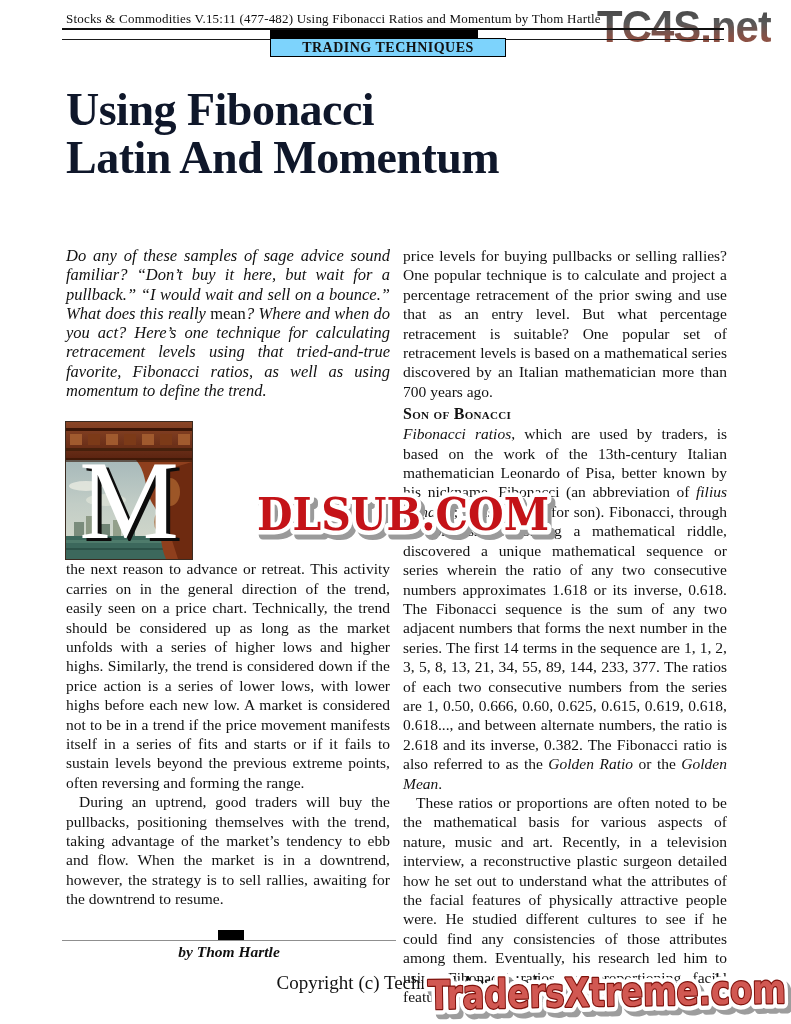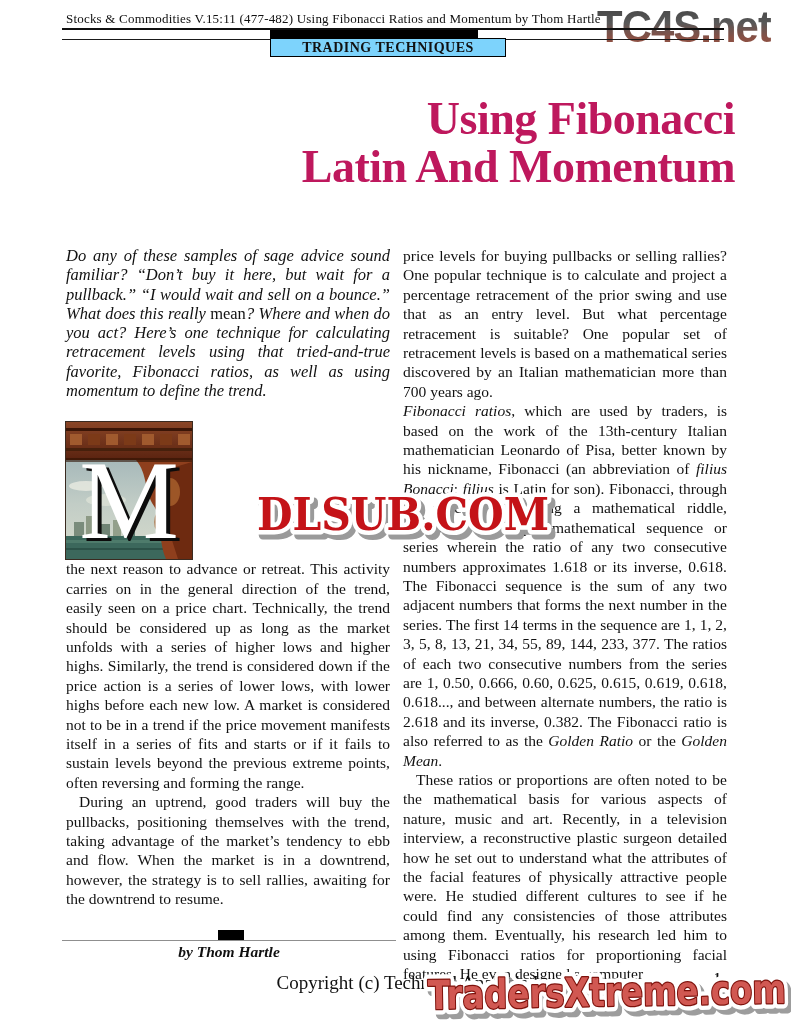--- a/index.html
+++ b/index.html
@@ -23,8 +23,8 @@
              -webkit-background-clip:text;background-clip:text;color:transparent;}
 
   
-  .title{position:absolute;left:66px;top:86px;width:660px;margin:9px;text-align:right;z-index:2;
-         font-size:46px;line-height:48px;font-weight:bold;letter-spacing:-.5px;color:#be185d;}
+  .title{position:absolute;left:66px;top:86px;width:660px;margin:0;text-align:left;z-index:2;
+         font-size:46px;line-height:48px;font-weight:bold;letter-spacing:-.5px;color:#0f172a;}
   .title span{display:block;}
 
   

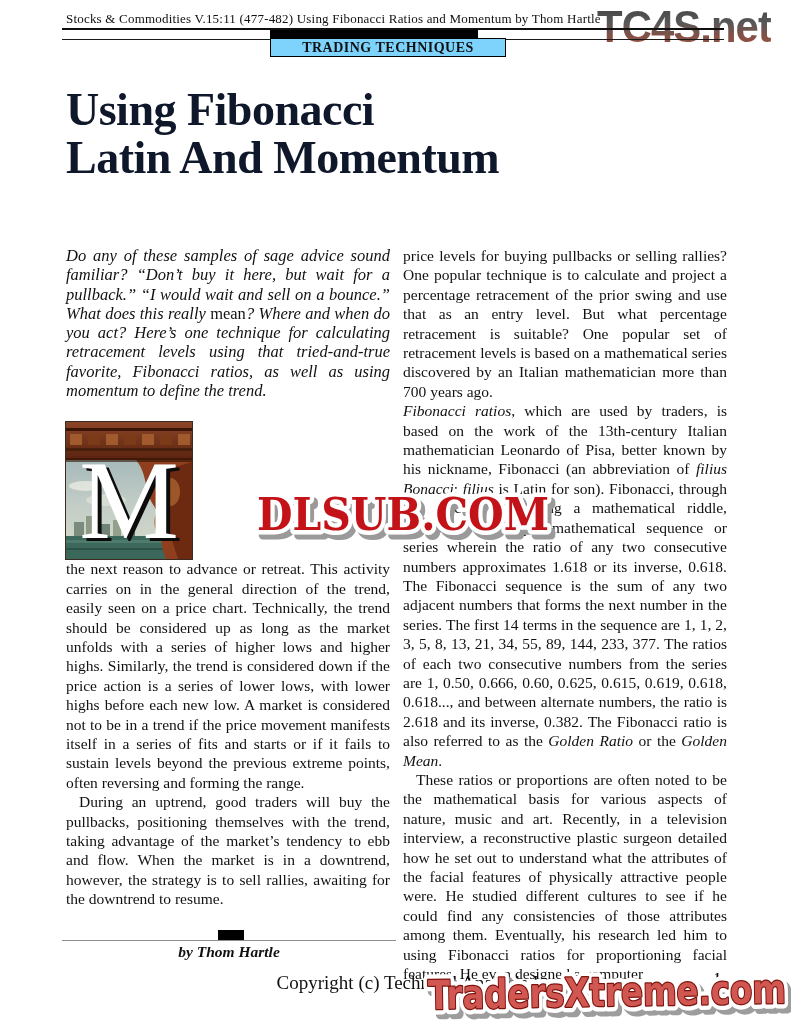--- a/index.html
+++ b/index.html
@@ -141,6 +141,7 @@
 
   <div class="col col-right">
     <p class="body-p">price levels for buying pullbacks or selling rallies? One popular technique is to calculate and project a percentage retracement of the prior swing and use that as an entry level. But what percentage retracement is suitable? One popular set of retracement levels is based on a mathematical series discovered by an Italian mathematician more than 700 years ago.</p>
+    <h3 class="subhead">Son of Bonacci</h3>
     <p class="body-p"><i>Fibonacci ratios</i><span>, which are used by traders, is based on the work of the 13th-century Italian mathematician Leonardo of Pisa, better known by his nickname, Fibonacci (an abbreviation of </span><i>filius Bonacci</i><span>; </span><i>filius</i><span> is Latin for son). Fibonacci, through the process of solving a mathematical riddle, discovered a unique mathematical sequence or series wherein the ratio of any two consecutive numbers approximates 1.618 or its inverse, 0.618. The Fibonacci sequence is the sum of any two adjacent numbers that forms the next number in the series. The first 14 terms in the sequence are 1, 1, 2, 3, 5, 8, 13, 21, 34, 55, 89, 144, 233, 377. The ratios of each two consecutive numbers from the series are 1, 0.50, 0.666, 0.60, 0.625, 0.615, 0.619, 0.618, 0.618..., and between alternate numbers, the ratio is 2.618 and its inverse, 0.382. The Fibonacci ratio is also referred to as the </span><i>Golden Ratio</i><span> or the </span><i>Golden Mean</i><span>.</span></p>
     <p class="body-p indent">These ratios or proportions are often noted to be the mathematical basis for various aspects of nature, music and art. Recently, in a television interview, a reconstructive plastic surgeon detailed how he set out to understand what the attributes of the facial features of physically attractive people were. He studied different cultures to see if he could find any consistencies of those attributes among them. Eventually, his research led him to using Fibonacci ratios for proportioning facial features. He even designed a computer</p>
   </div>

